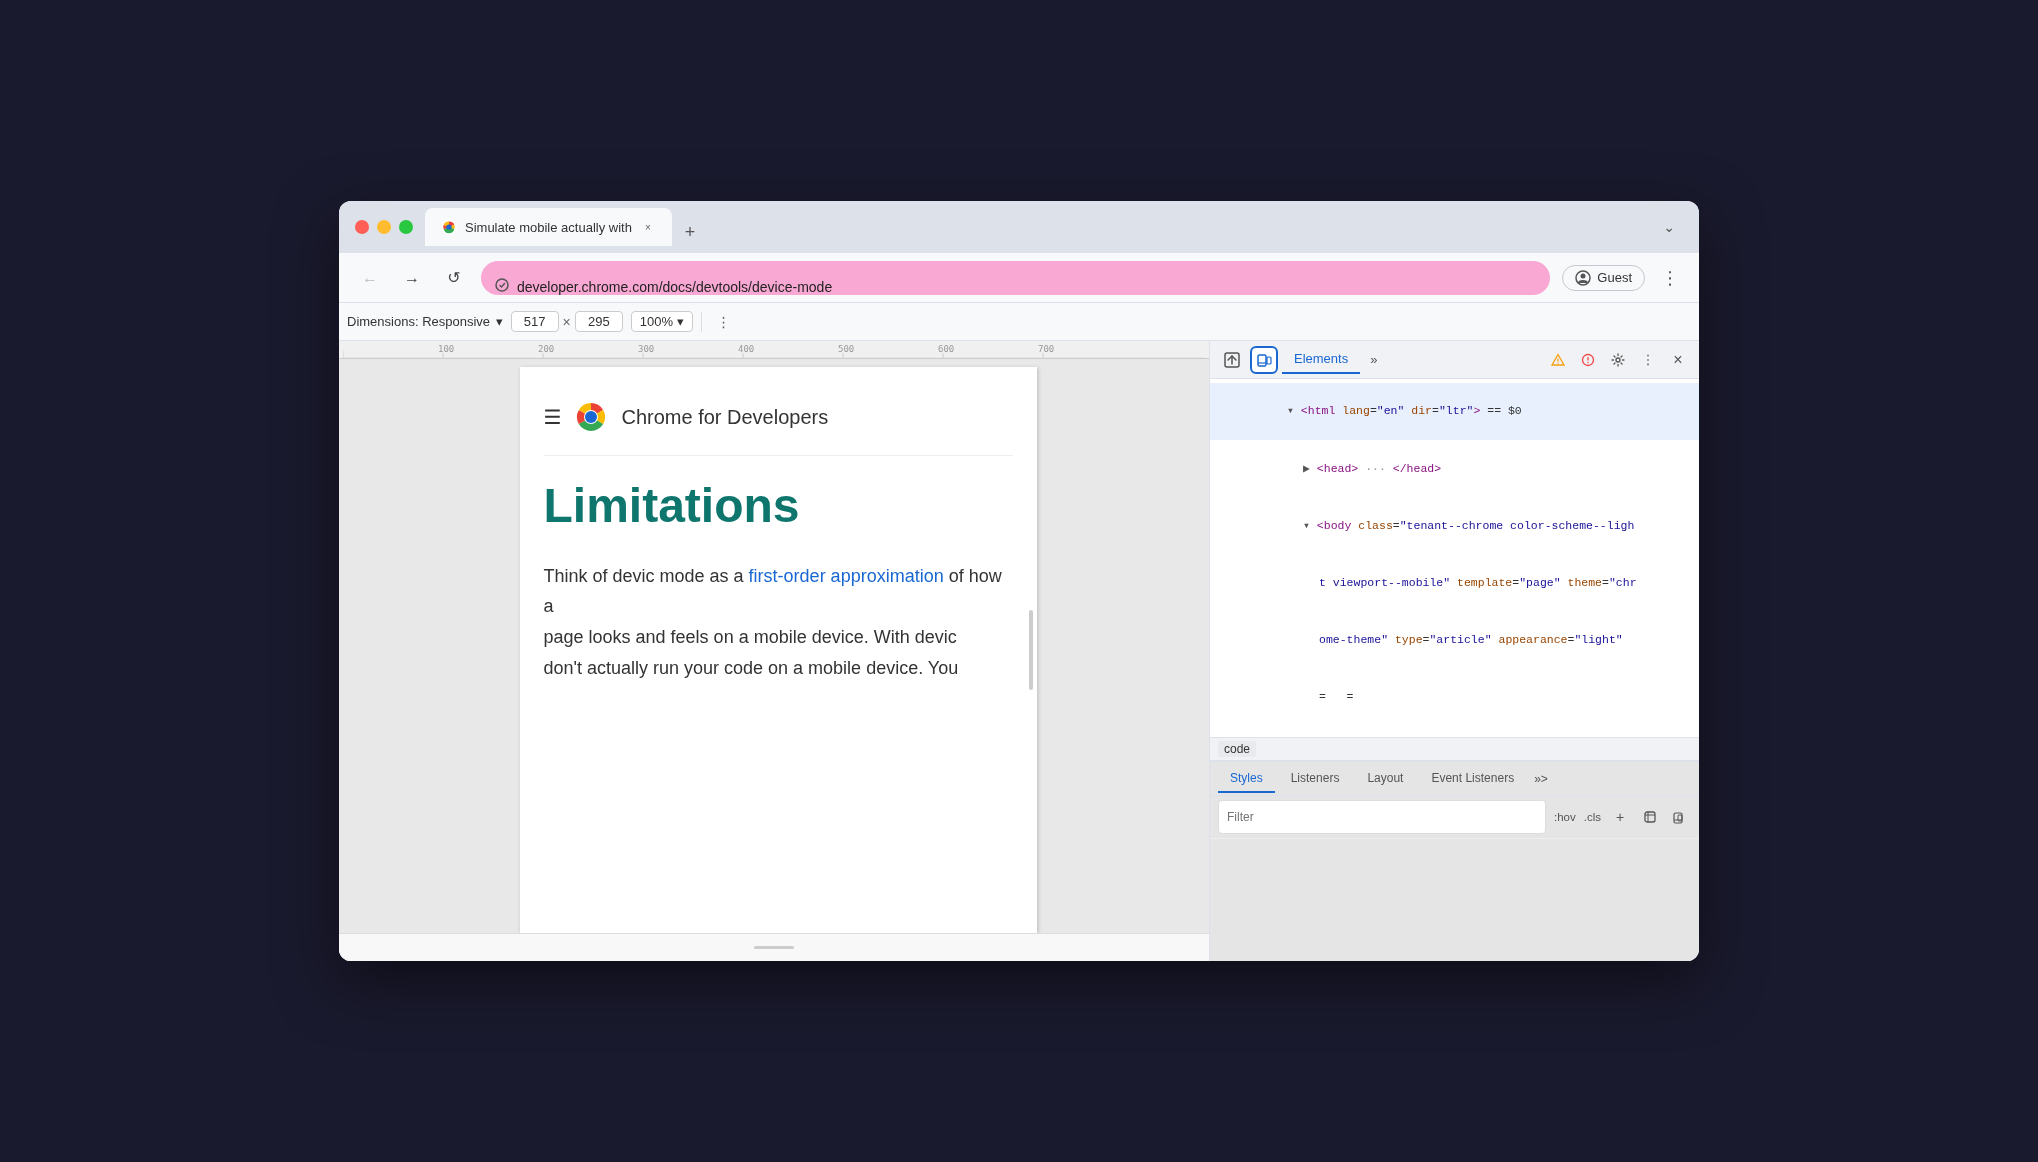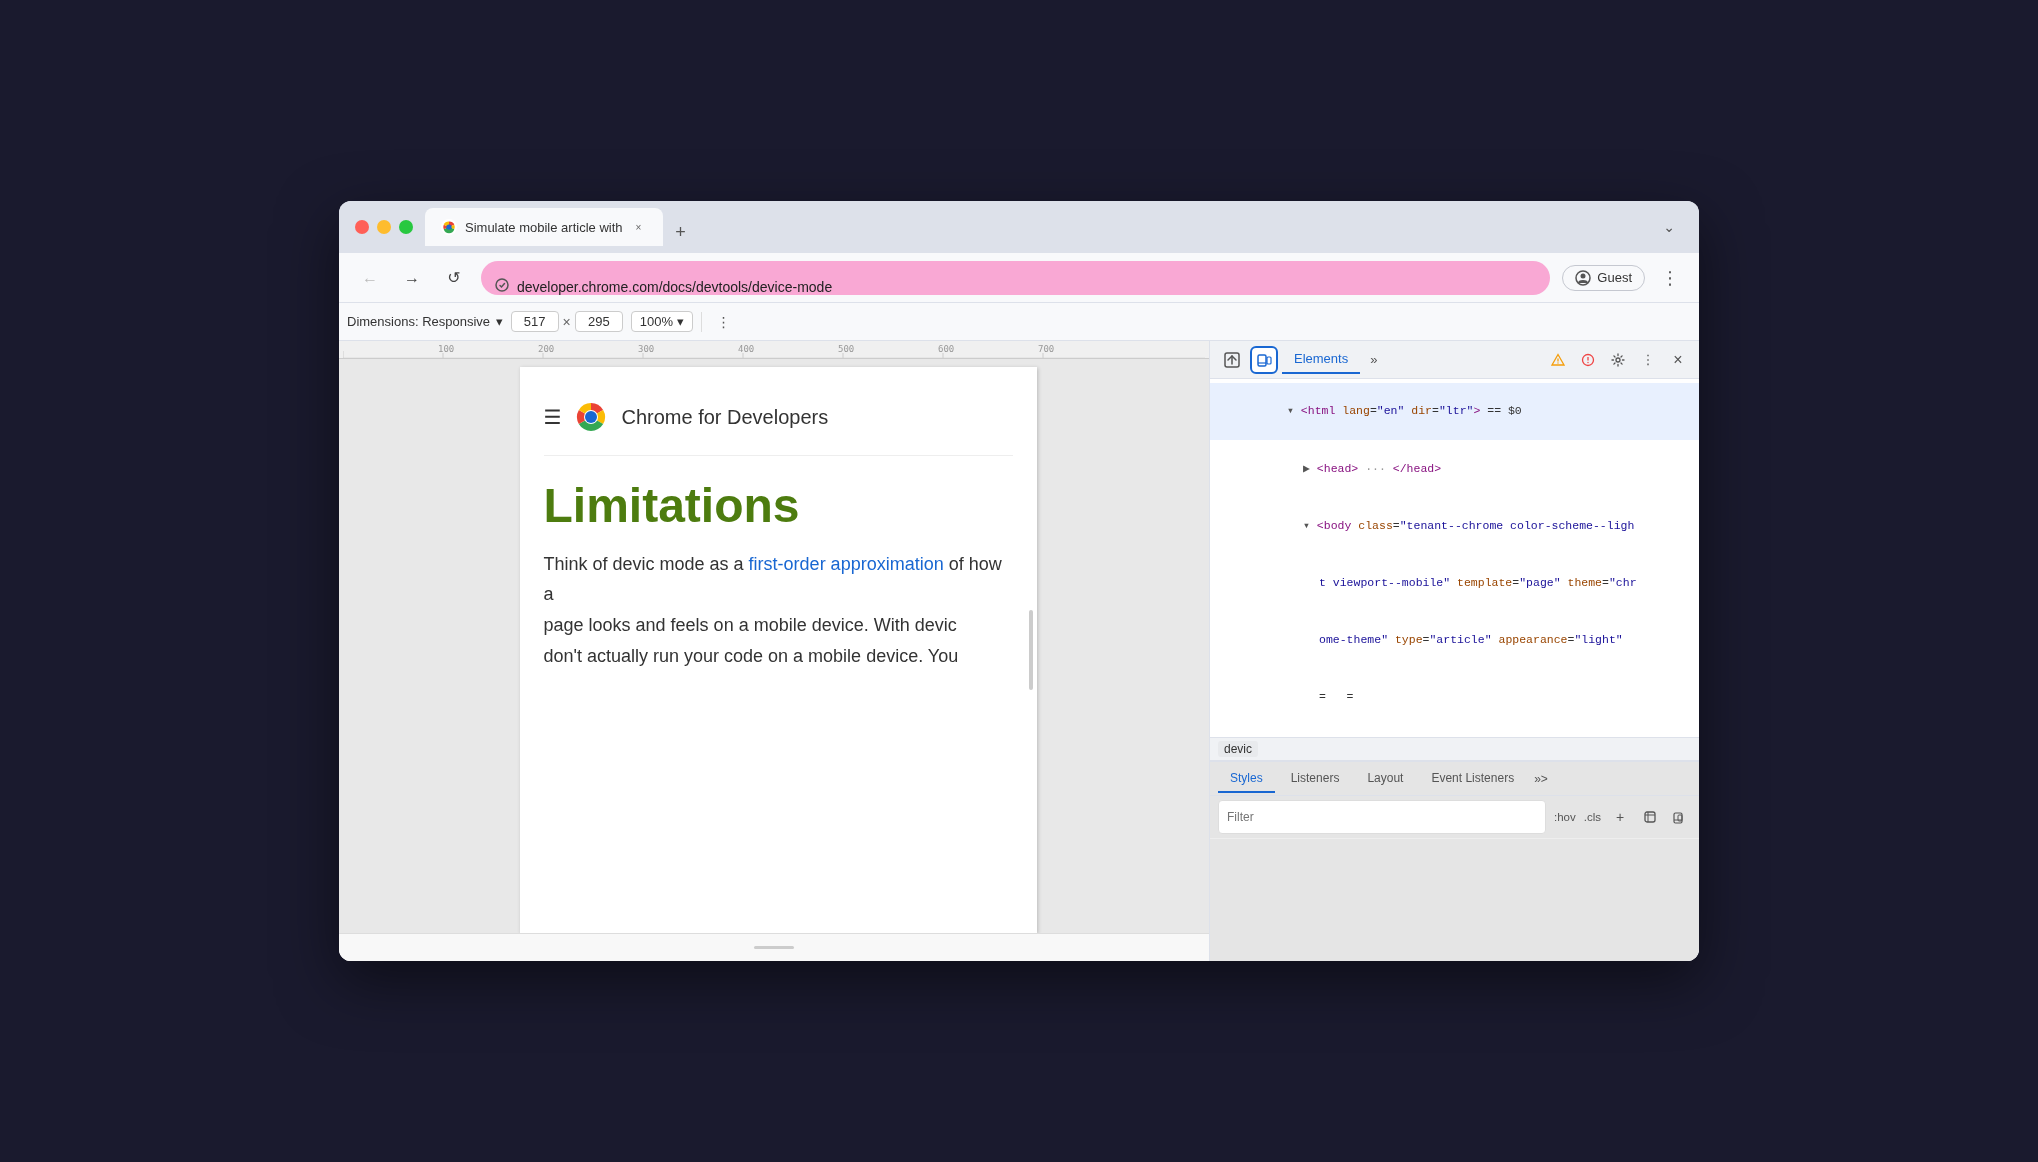--- a/index.html
+++ b/index.html
@@ -606,7 +606,7 @@
           <path d="M2.74 5.75 A5.5 5.5 0 0 1 8 2.5 L8 8 Z" fill="#fbbc05"></path>
           <circle cx="8" cy="8" r="2.6" fill="#1967d2"></circle>
         </svg>
-        <span class="tab-title">Simulate mobile article with</span>
+        <span class="tab-title">Simulate mobile actually with</span>
         <span class="tab-close">×</span>
       </div>
       <div class="new-tab-btn">+</div>

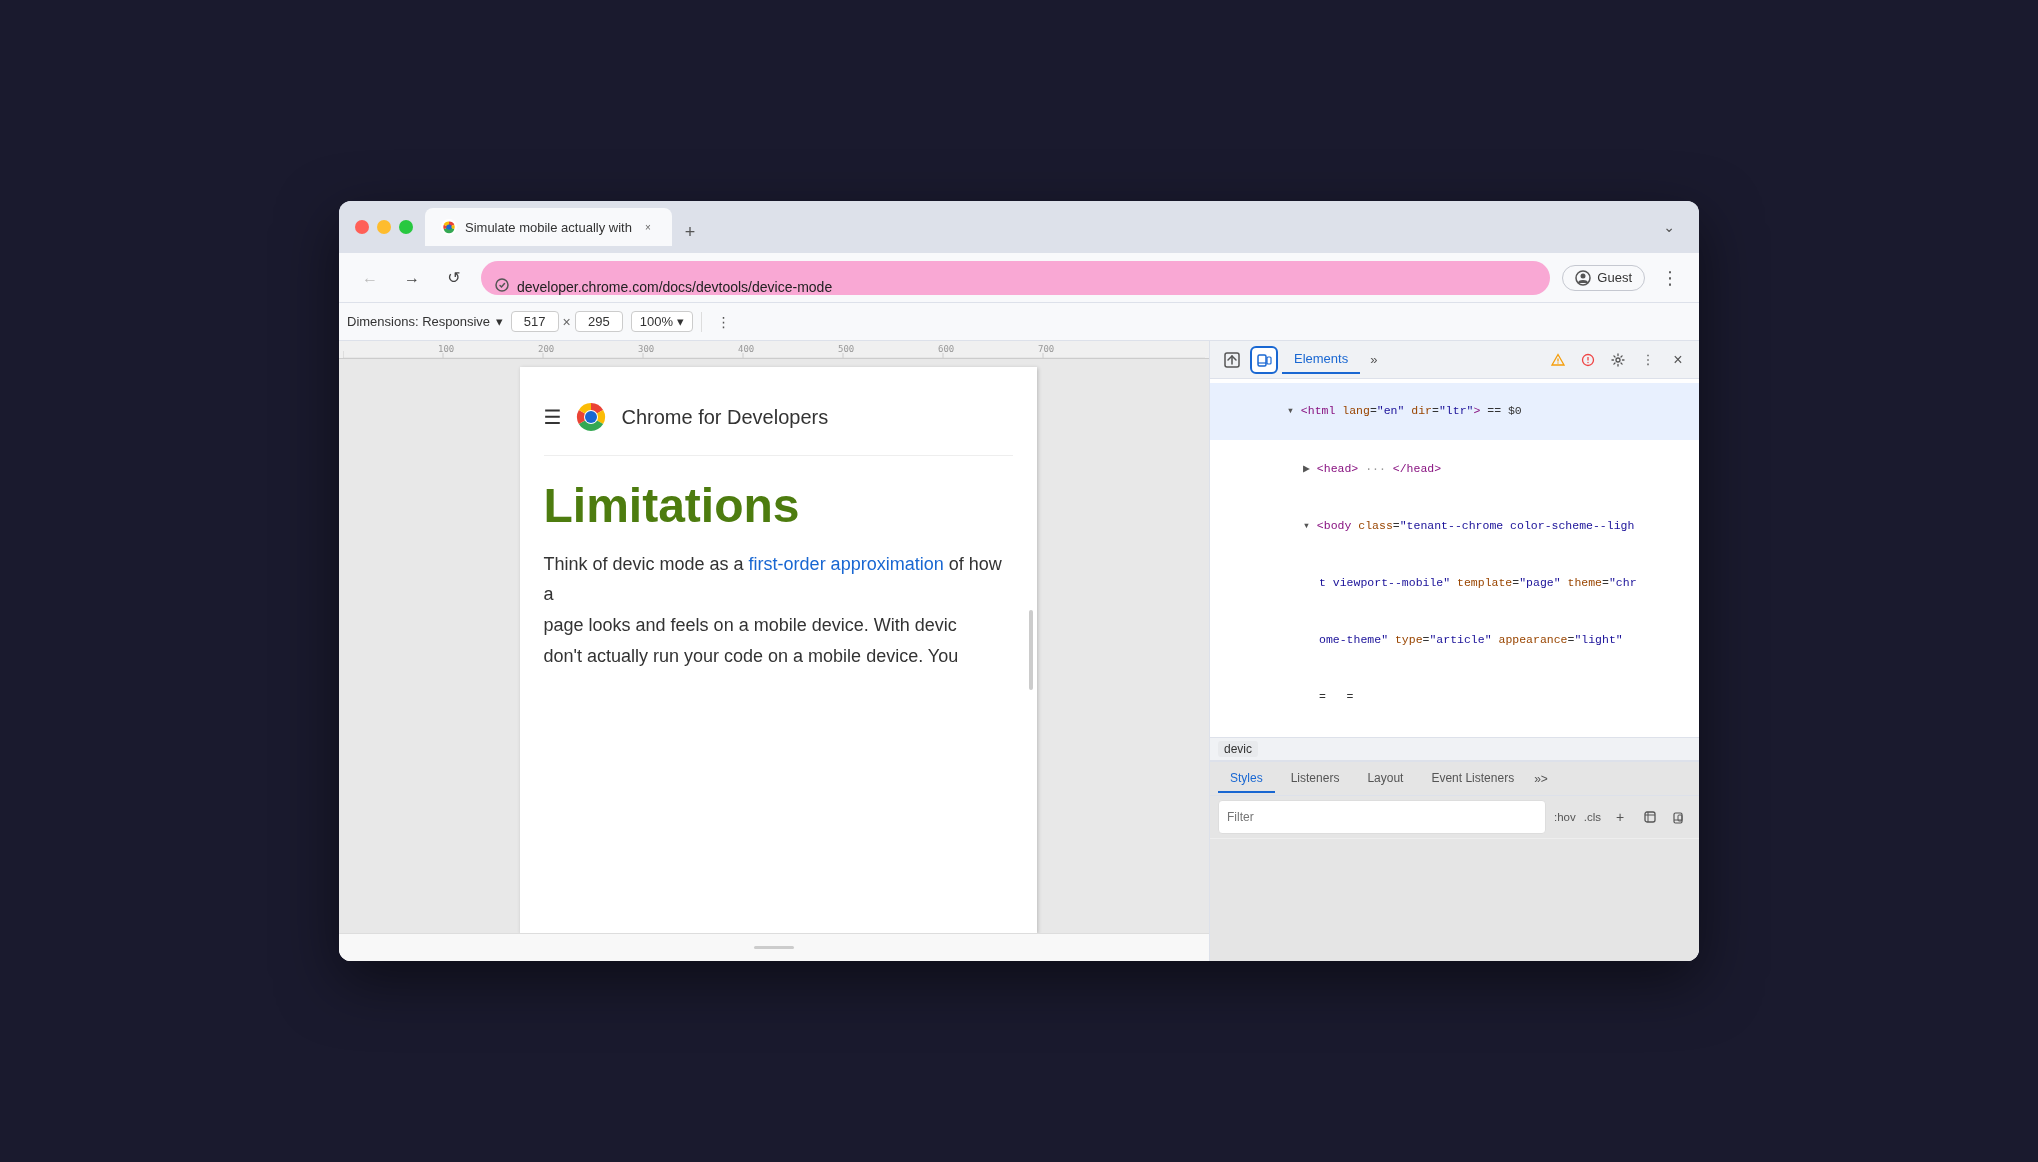--- a/index.html
+++ b/index.html
@@ -343,8 +343,8 @@
     .page-heading {
       font-size: 48px;
       font-weight: 700;
-      color: #4d7c0f;
-      margin-bottom: 16px;
+      color: #0f766e;
+      margin-bottom: 28px;
       line-height: 1.1;
     }
 

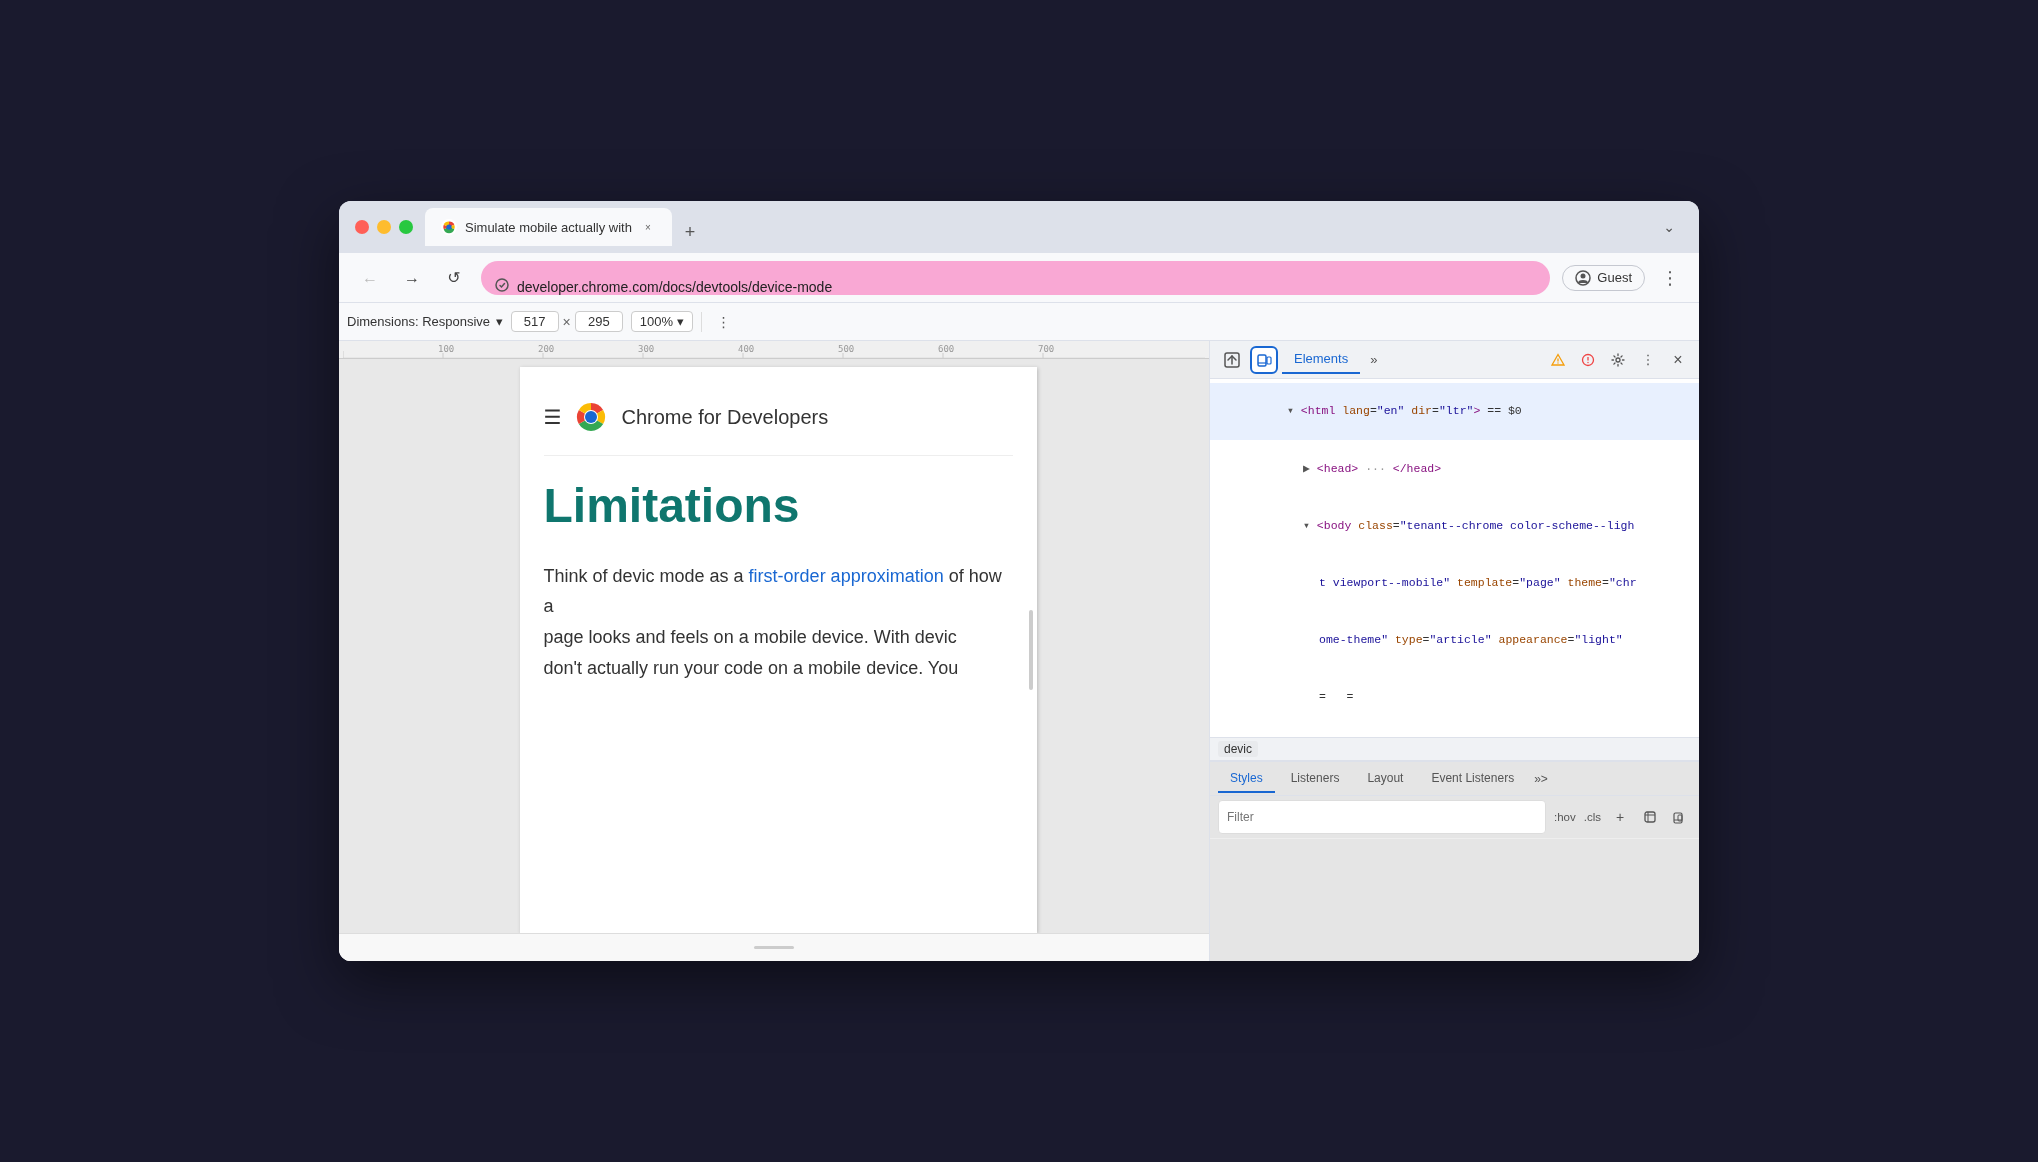--- a/index.html
+++ b/index.html
@@ -797,7 +797,7 @@
       </div>
 
       <div class="breadcrumb-bar">
-        <span class="breadcrumb-tag">devic</span>
+        <span class="breadcrumb-tag">code</span>
       </div>
 
       <div class="styles-area">

